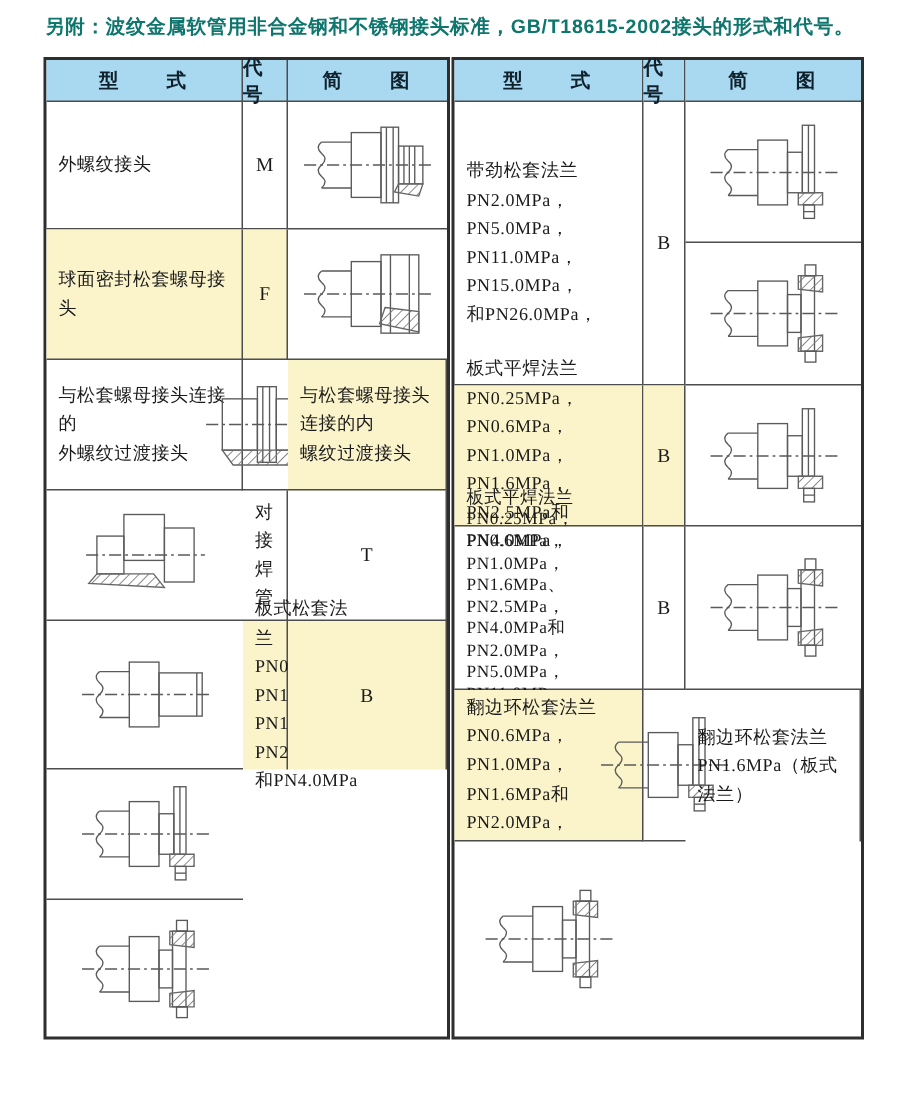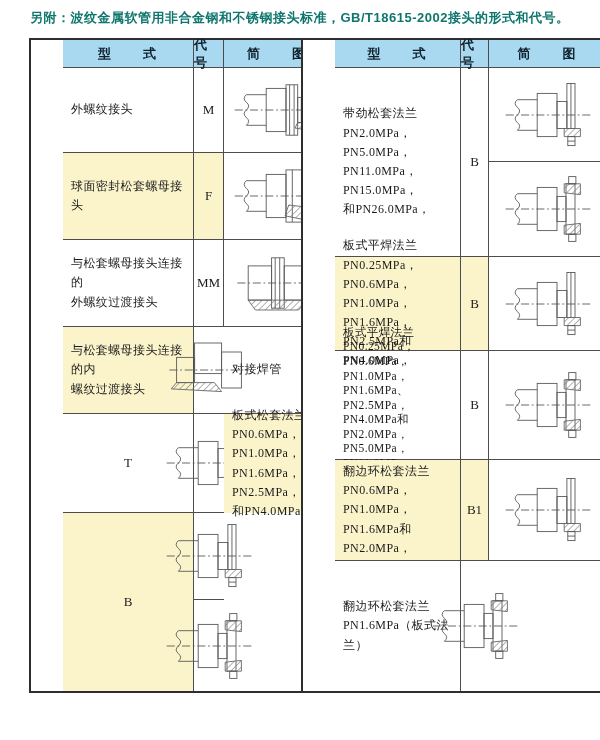--- a/index.html
+++ b/index.html
@@ -22,7 +22,6 @@
     position:absolute;top:38px;display:grid;
     box-sizing:content-box;border:2px solid var(--bd-outer);
     background:#fff;
-    padding-left:32px;
   }
   .tbl-left{left:29px;grid-template-columns:131px 30px 106px;
     grid-template-rows:28px 85px 87px 87px 87px 99px 178px;}

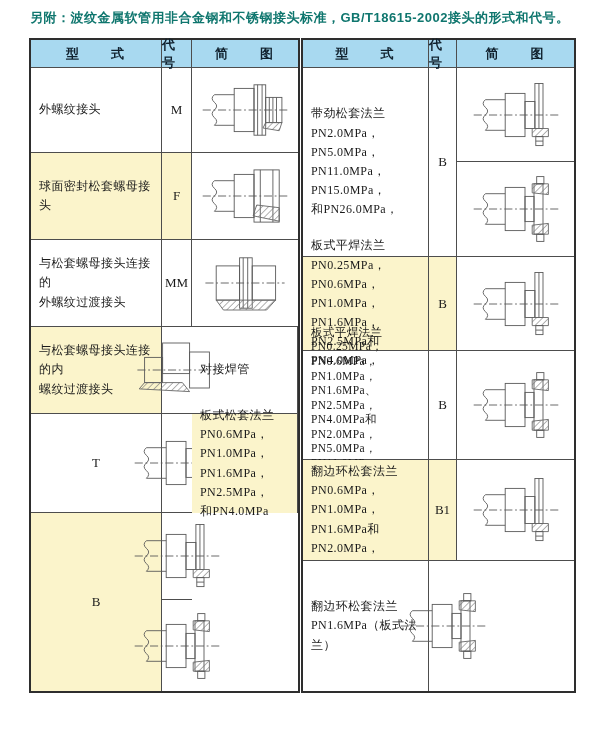--- a/index.html
+++ b/index.html
@@ -152,7 +152,6 @@
 
   <div class="cell type">与松套螺母接头连接的
 外螺纹过渡接头</div>
-  <div class="cell code">MM</div>
   <div class="cell diag-cell lc">
     <svg class="diag" viewBox="0 0 100 80" aria-label="male-thread-adapter-union-diagram">
         <use href="#fit-union"></use>

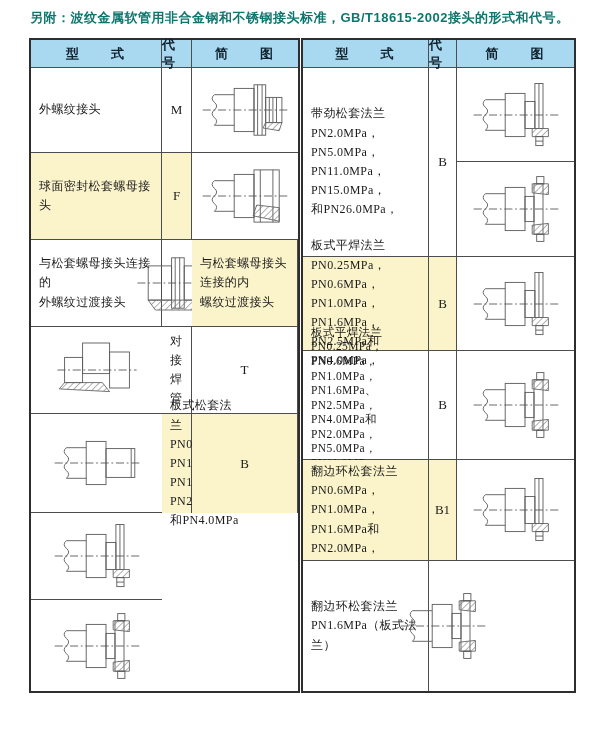--- a/index.html
+++ b/index.html
@@ -243,7 +243,6 @@
   <div class="cell type y">翻边环松套法兰
 PN0.6MPa，PN1.0MPa，
 PN1.6MPa和PN2.0MPa，</div>
-  <div class="cell code y">B1</div>
   <div class="cell diag-cell lc">
     <svg class="diag" viewBox="0 0 100 80" aria-label="flared-ring-loose-flange-diagram">
         <use href="#fit-flangeA"></use>

